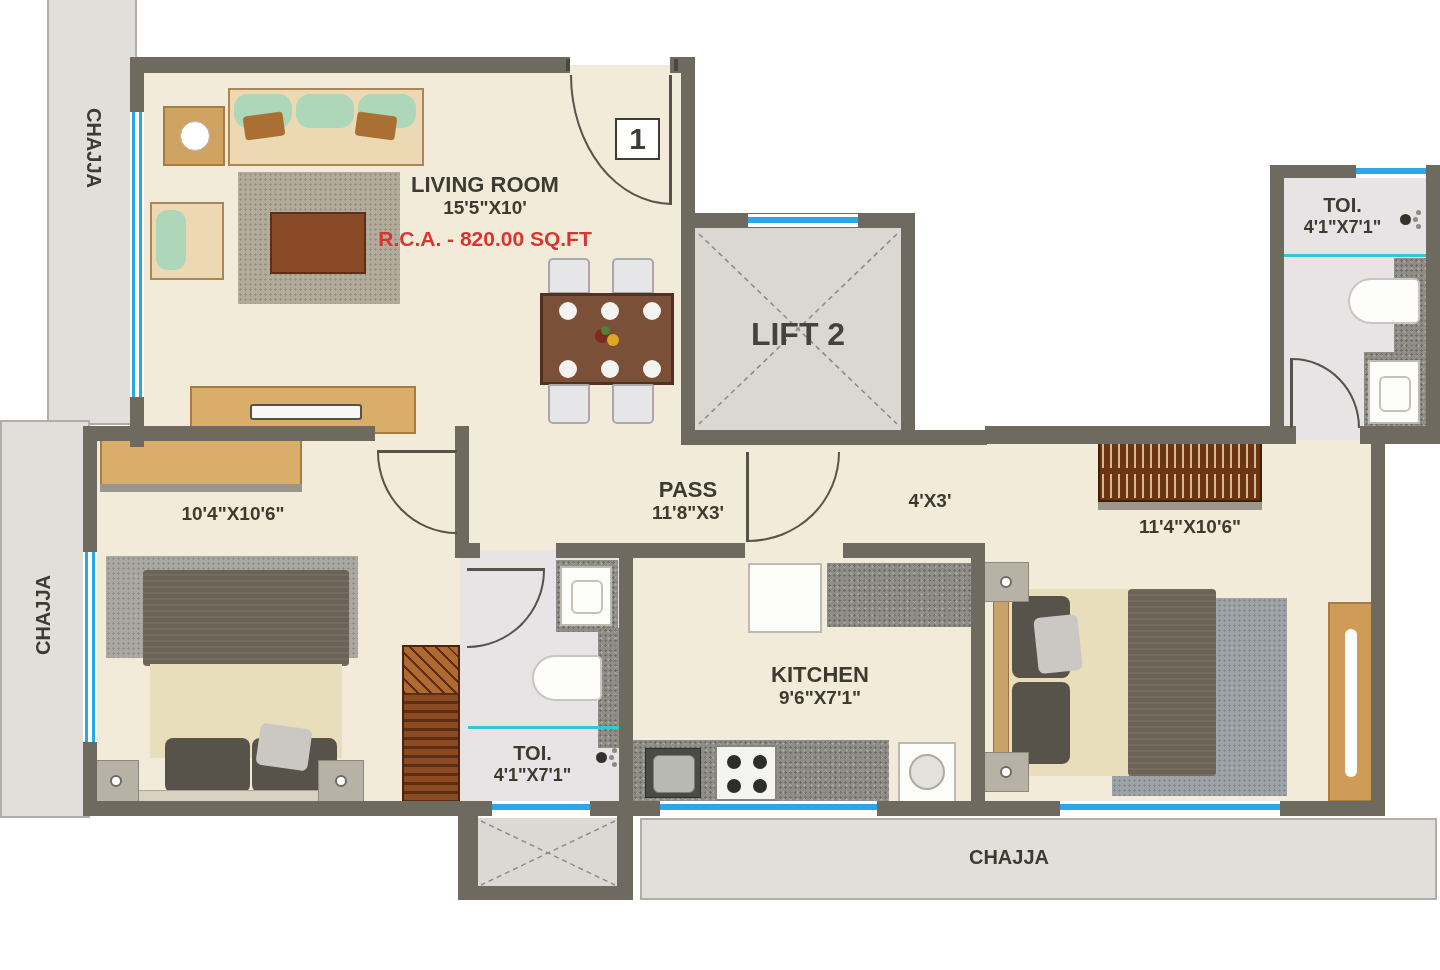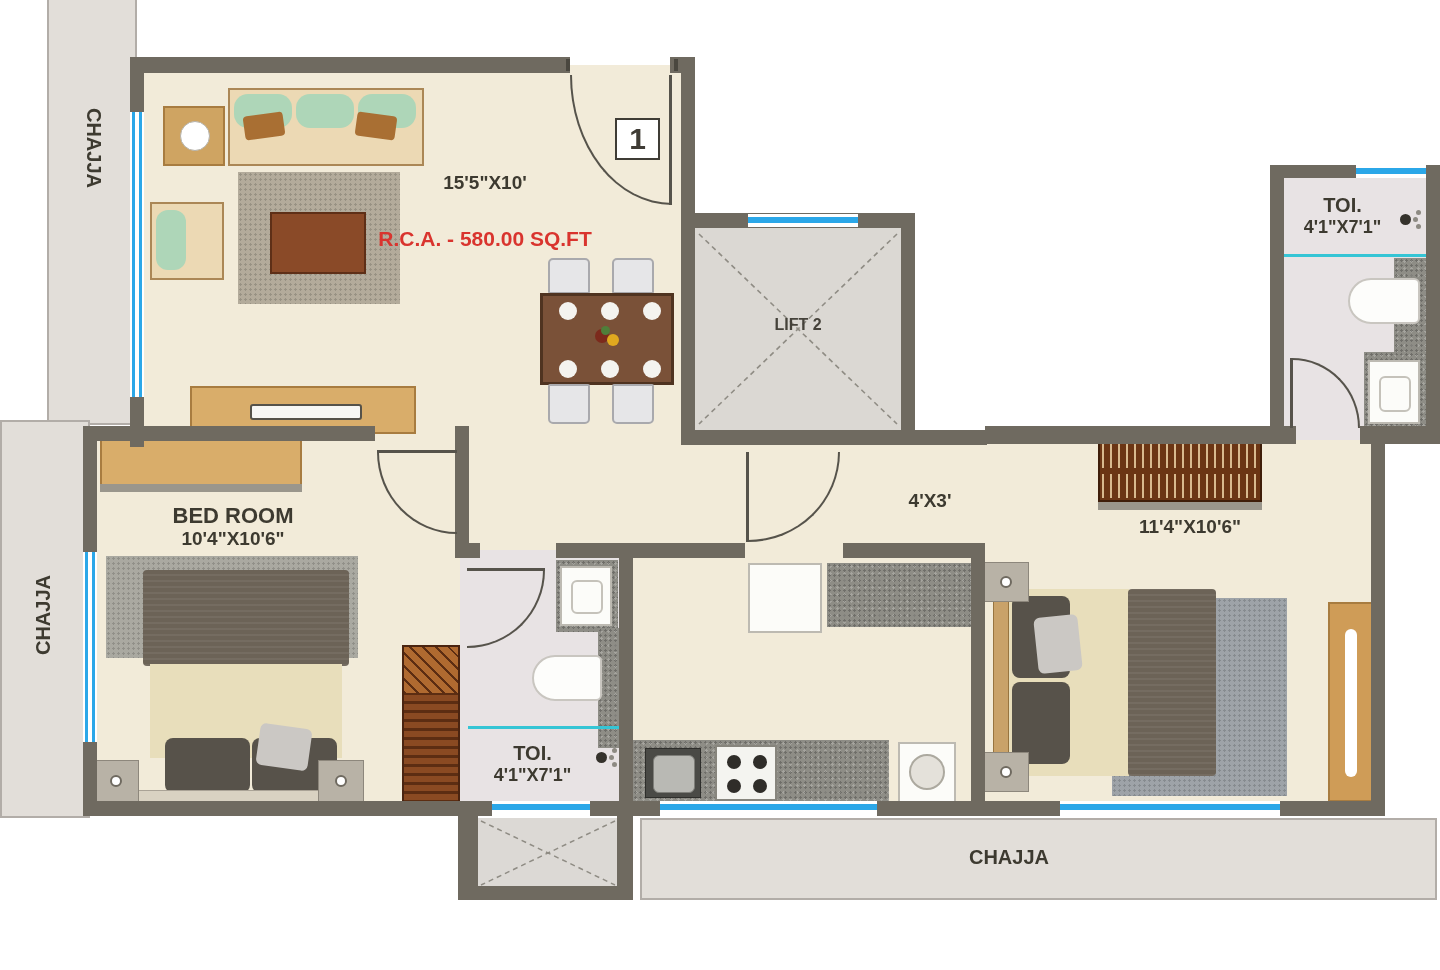--- a/index.html
+++ b/index.html
@@ -245,6 +245,7 @@
   </div>
 
   <div class="label lab-main" style="left:355px;top:172px;width:260px;">
+    <div>LIVING ROOM</div>
     <div class="lab-dims">15'5"X10'</div>
   </div>
   <div class="label lab-red" style="left:330px;top:227px;width:310px;">R.C.A. - 580.00 SQ.FT</div>

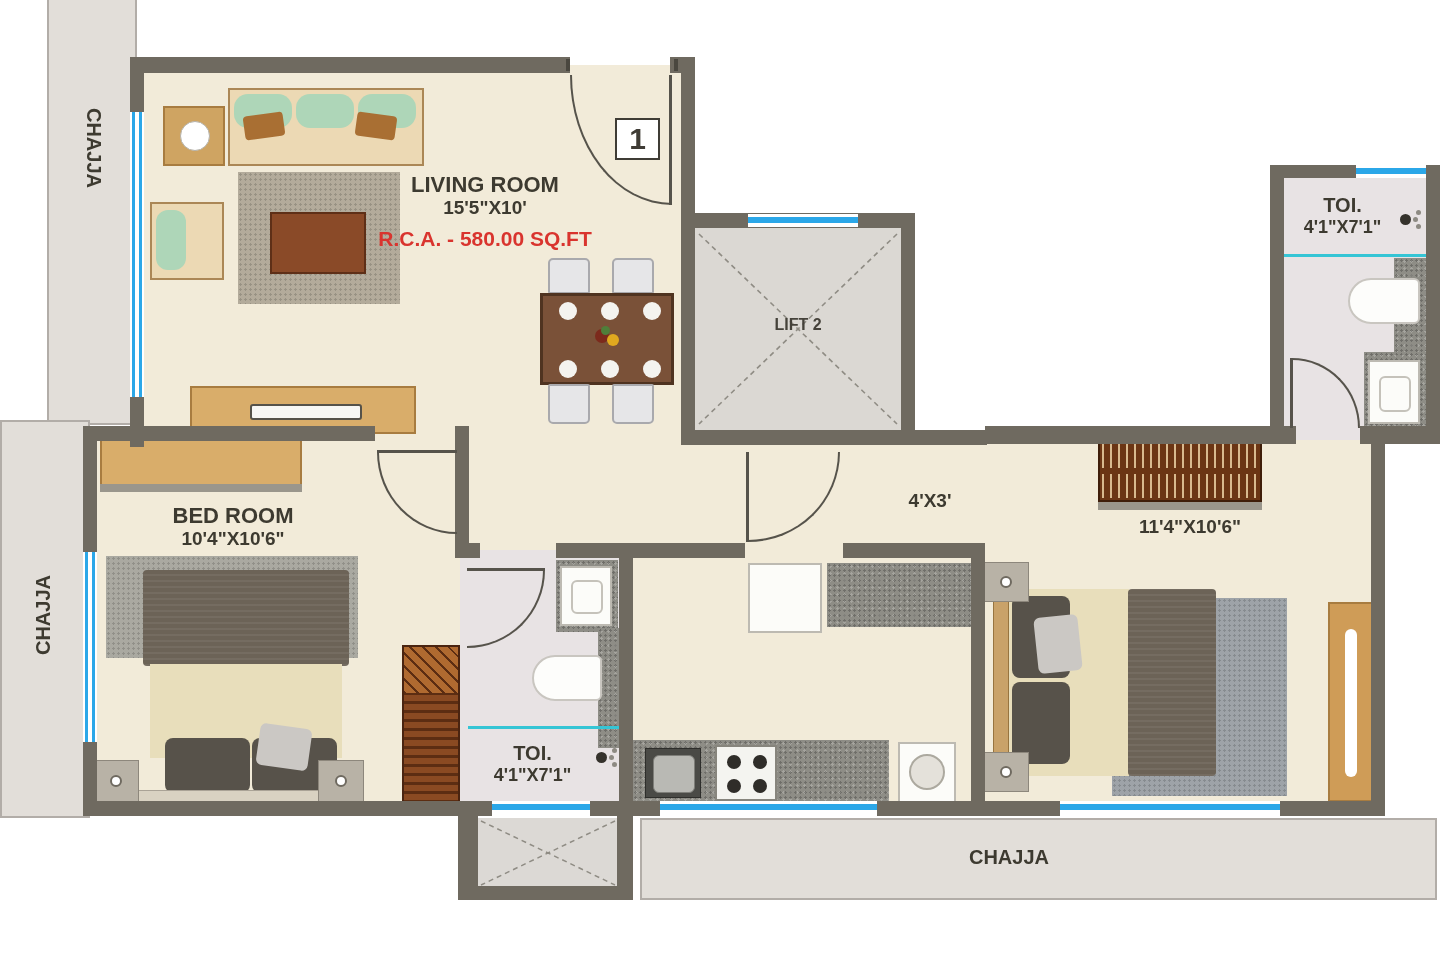--- a/index.html
+++ b/index.html
@@ -248,7 +248,7 @@
     <div>LIVING ROOM</div>
     <div class="lab-dims">15'5"X10'</div>
   </div>
-  <div class="label lab-red" style="left:330px;top:227px;width:310px;">R.C.A. - 580.00 SQ.FT</div>
+  <div class="label lab-red" style="left:330px;top:227px;width:310px;">R.C.A. - 820.00 SQ.FT</div>
 
   <div class="label" style="left:738px;top:316px;width:120px;font-size:16px;color:#45423a;">LIFT 2</div>
 

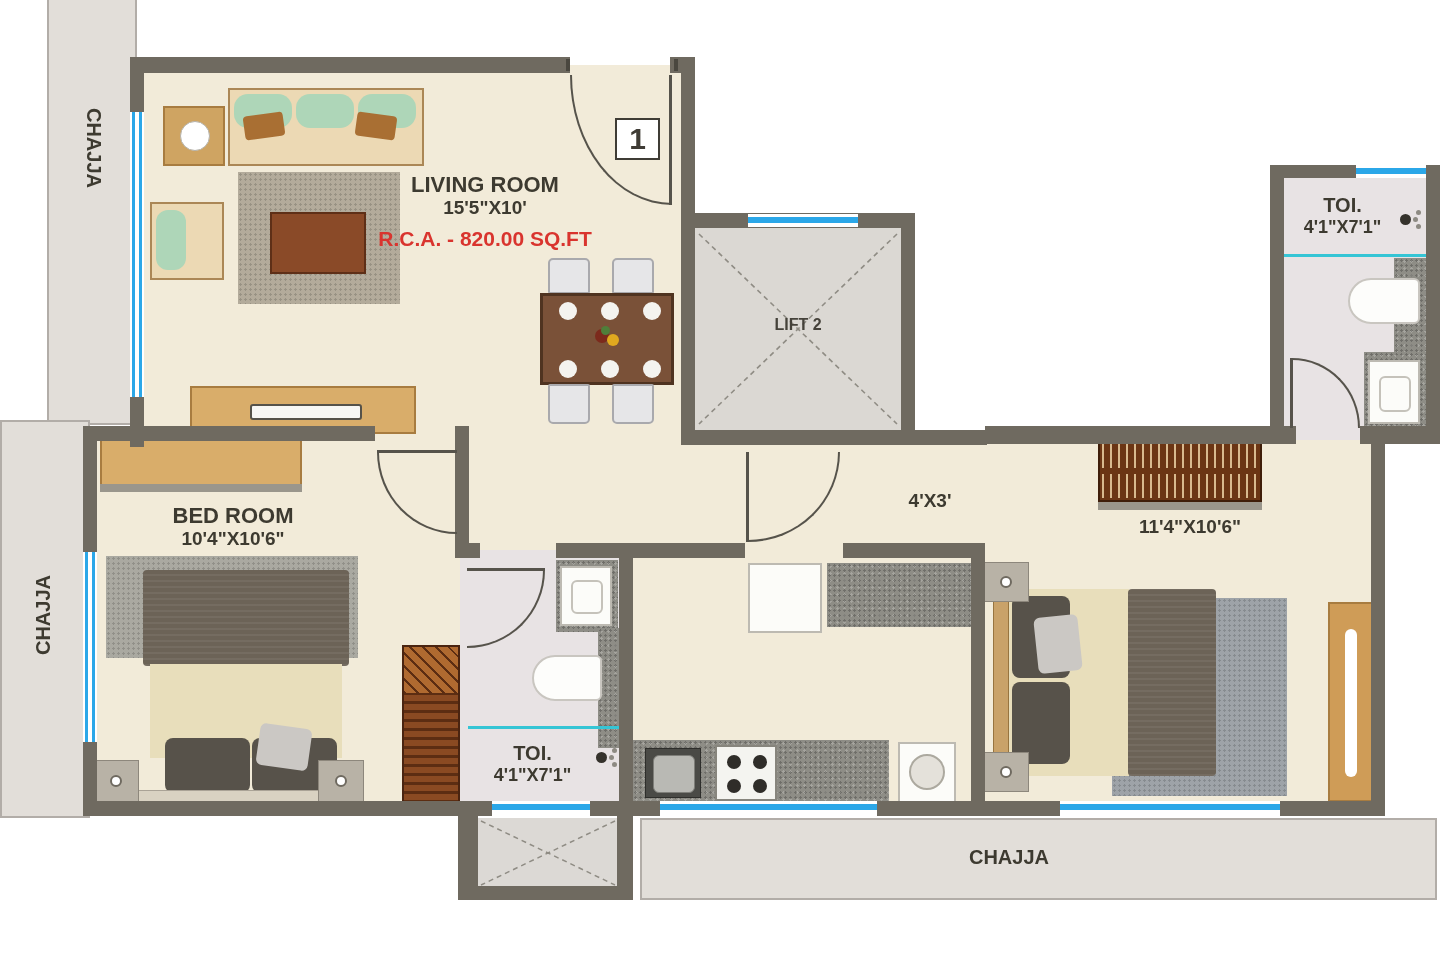--- a/index.html
+++ b/index.html
@@ -250,7 +250,7 @@
   </div>
   <div class="label lab-red" style="left:330px;top:227px;width:310px;">R.C.A. - 820.00 SQ.FT</div>
 
-  <div class="label" style="left:738px;top:316px;width:120px;font-size:16px;color:#45423a;">LIFT 2</div>
+  <div class="label" style="left:738px;top:316px;width:120px;font-size:32px;color:#45423a;">LIFT 2</div>
 
   <div class="label lab-main" style="left:1280px;top:194px;width:125px;font-size:20px;">
     <div>TOI.</div>

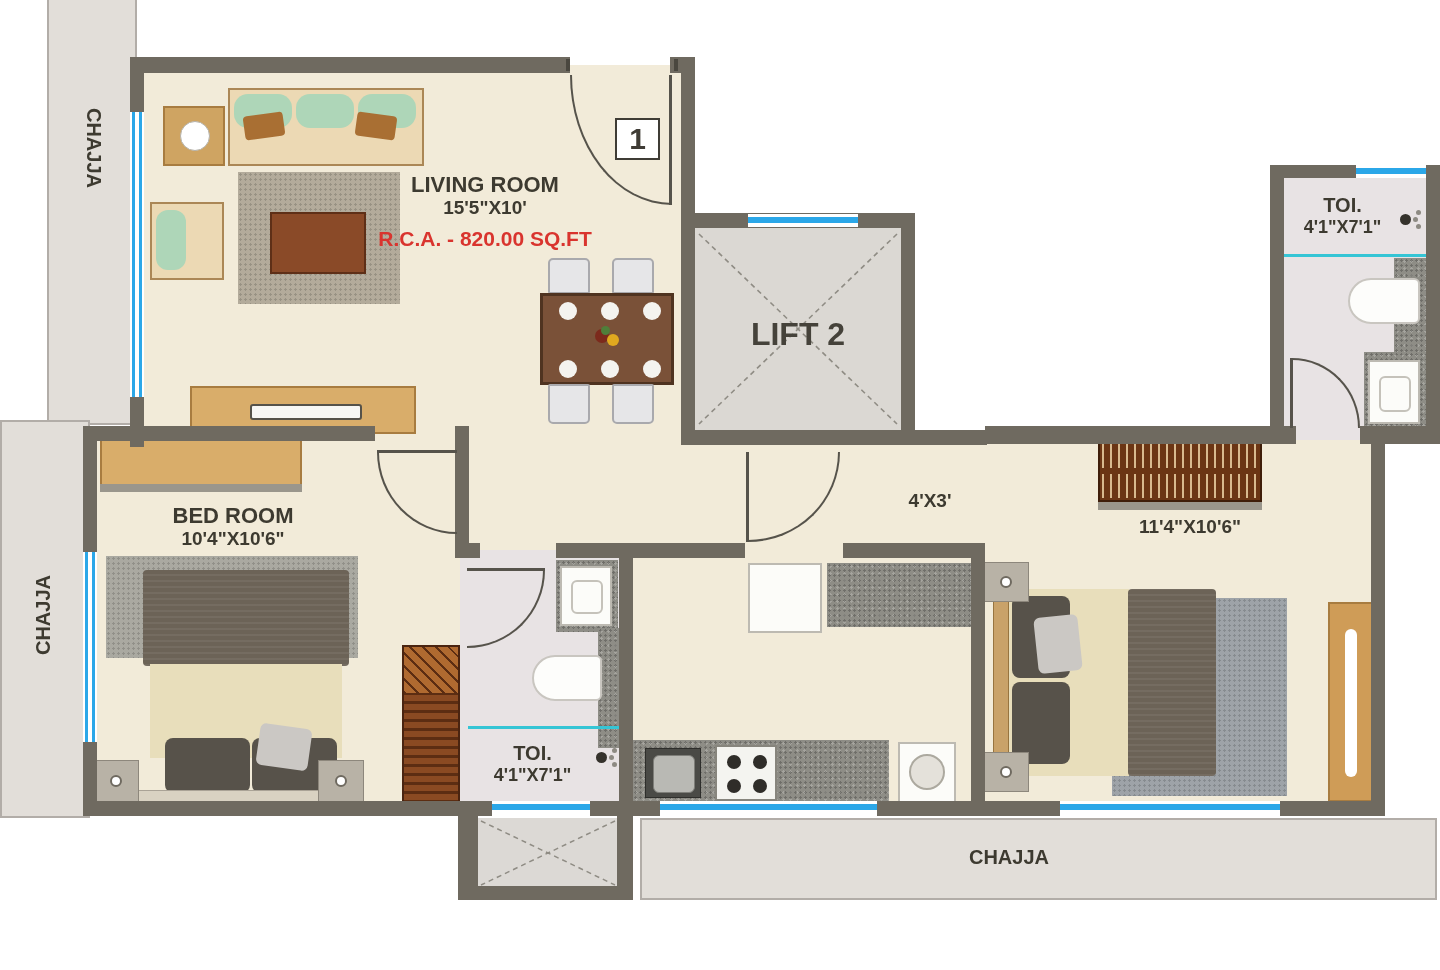--- a/index.html
+++ b/index.html
@@ -257,6 +257,10 @@
     <div style="font-size:18px;">4'1"X7'1"</div>
   </div>
 
+  <div class="label lab-main" style="left:598px;top:477px;width:180px;">
+    <div>PASS</div>
+    <div class="lab-dims">11'8"X3'</div>
+  </div>
   <div class="label lab-dims" style="left:880px;top:490px;width:100px;">4'X3'</div>
 
   <div class="label lab-main" style="left:1060px;top:516px;width:260px;">

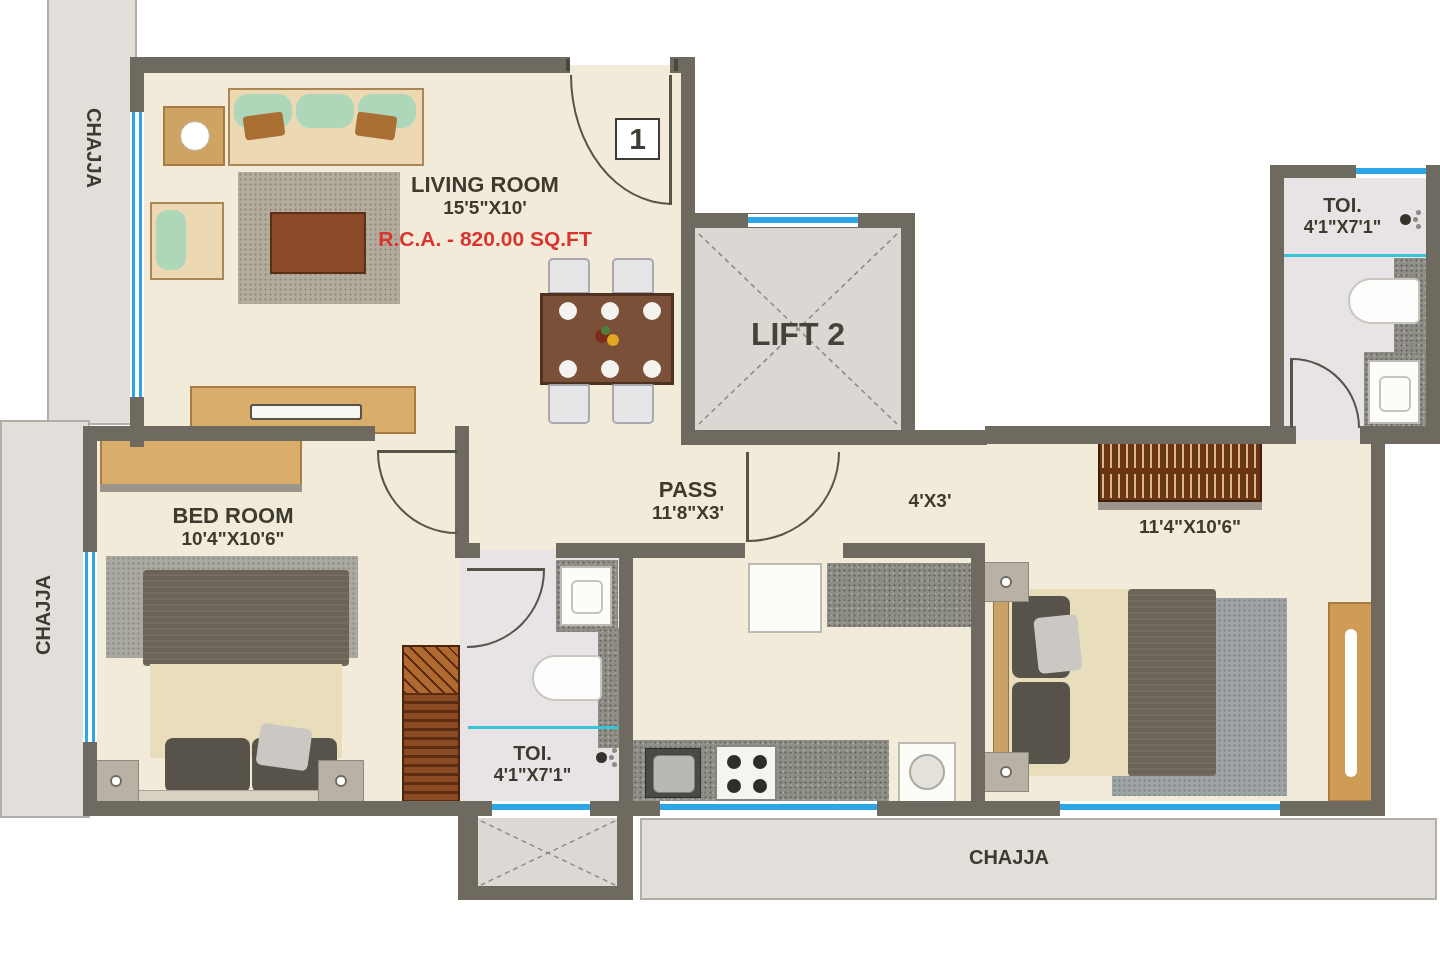--- a/index.html
+++ b/index.html
@@ -268,7 +268,6 @@
   </div>
 
   <div class="label lab-main" style="left:113px;top:503px;width:240px;">
-    <div>BED ROOM</div>
     <div class="lab-dims">10'4"X10'6"</div>
   </div>
 

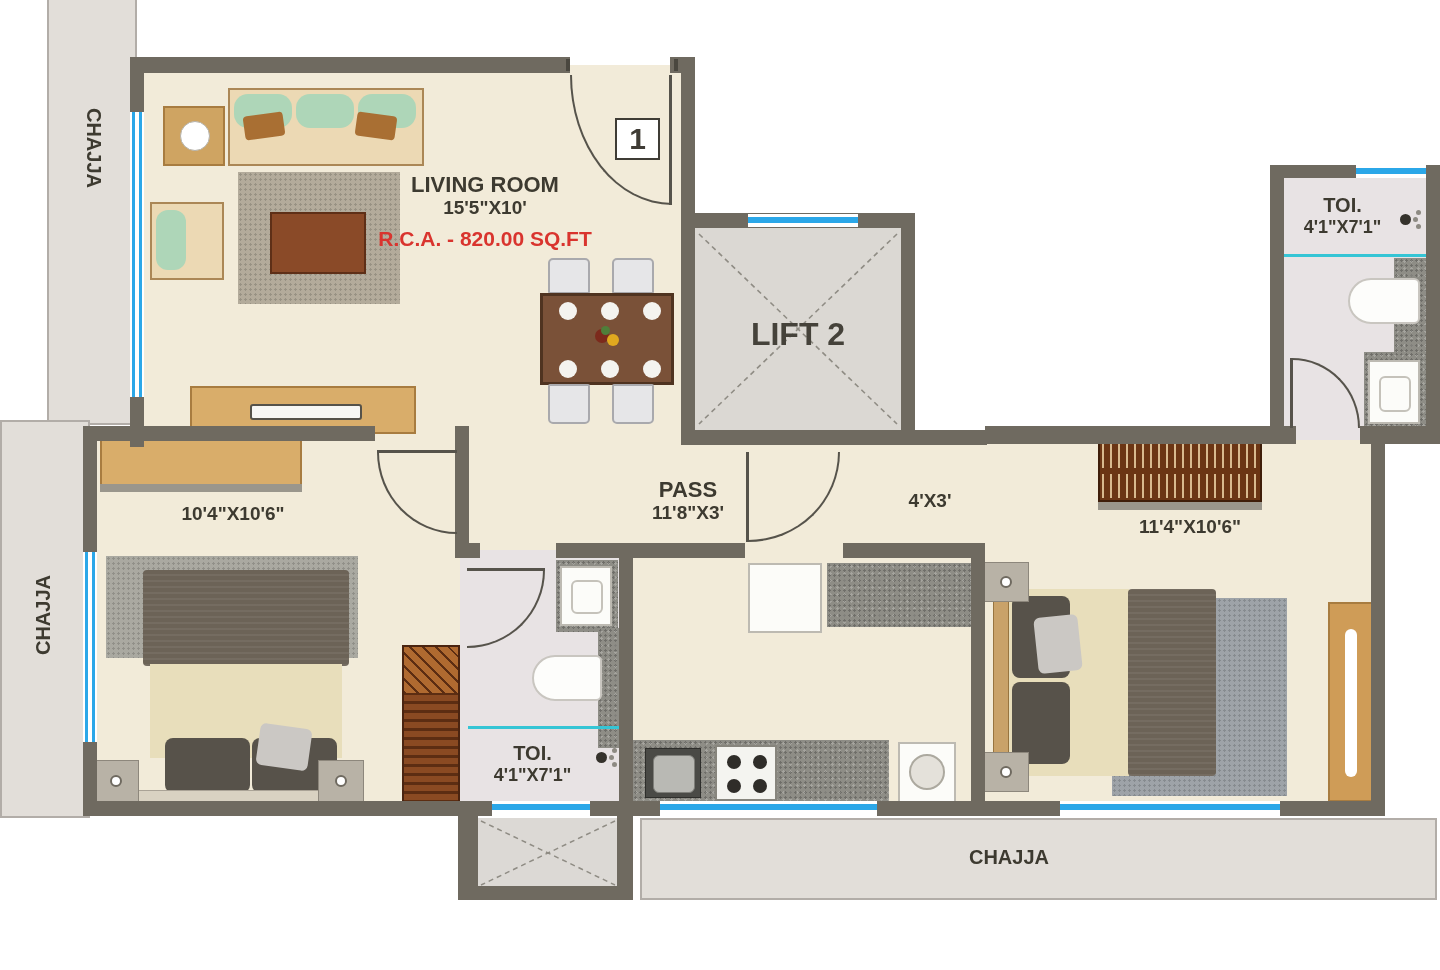--- a/index.html
+++ b/index.html
@@ -276,6 +276,10 @@
     <div style="font-size:18px;">4'1"X7'1"</div>
   </div>
 
+  <div class="label lab-main" style="left:720px;top:662px;width:200px;">
+    <div>KITCHEN</div>
+    <div class="lab-dims">9'6"X7'1"</div>
+  </div>
 
   <div class="label rot-cw" style="left:-8px;top:135px;width:200px;height:26px;font-size:20px;">CHAJJA</div>
   <div class="label rot-ccw" style="left:-55px;top:602px;width:200px;height:26px;font-size:20px;">CHAJJA</div>

